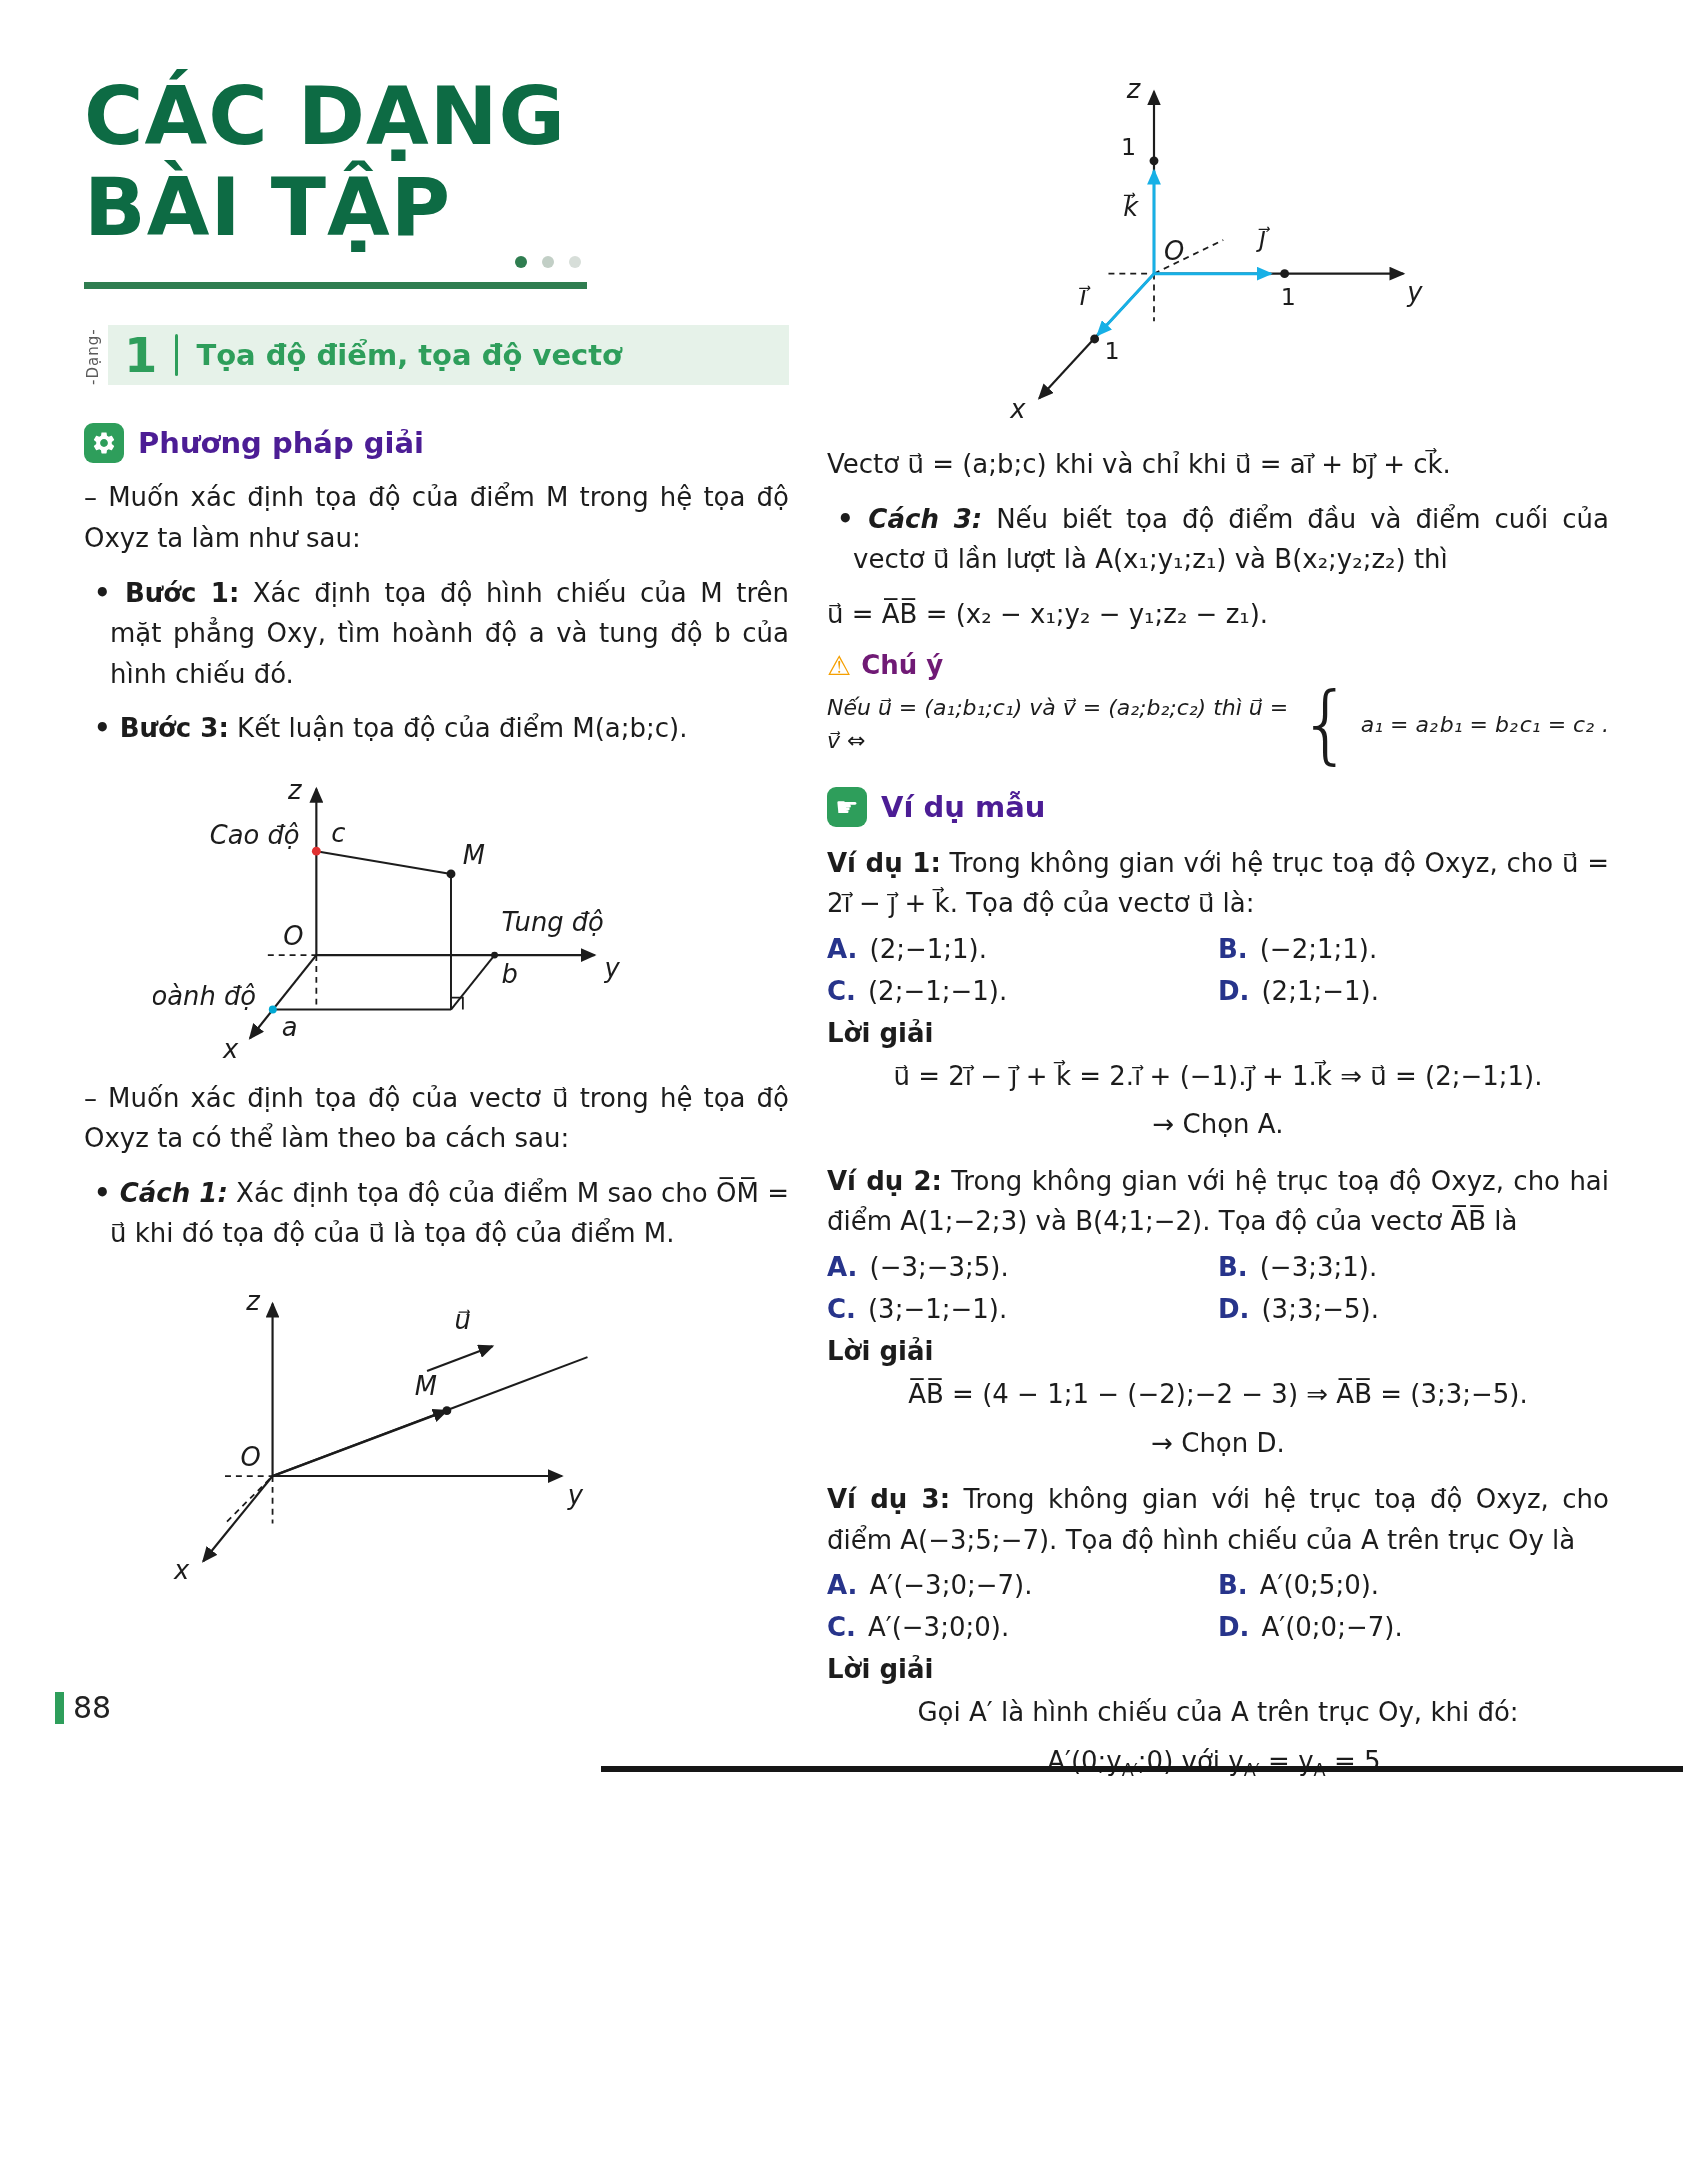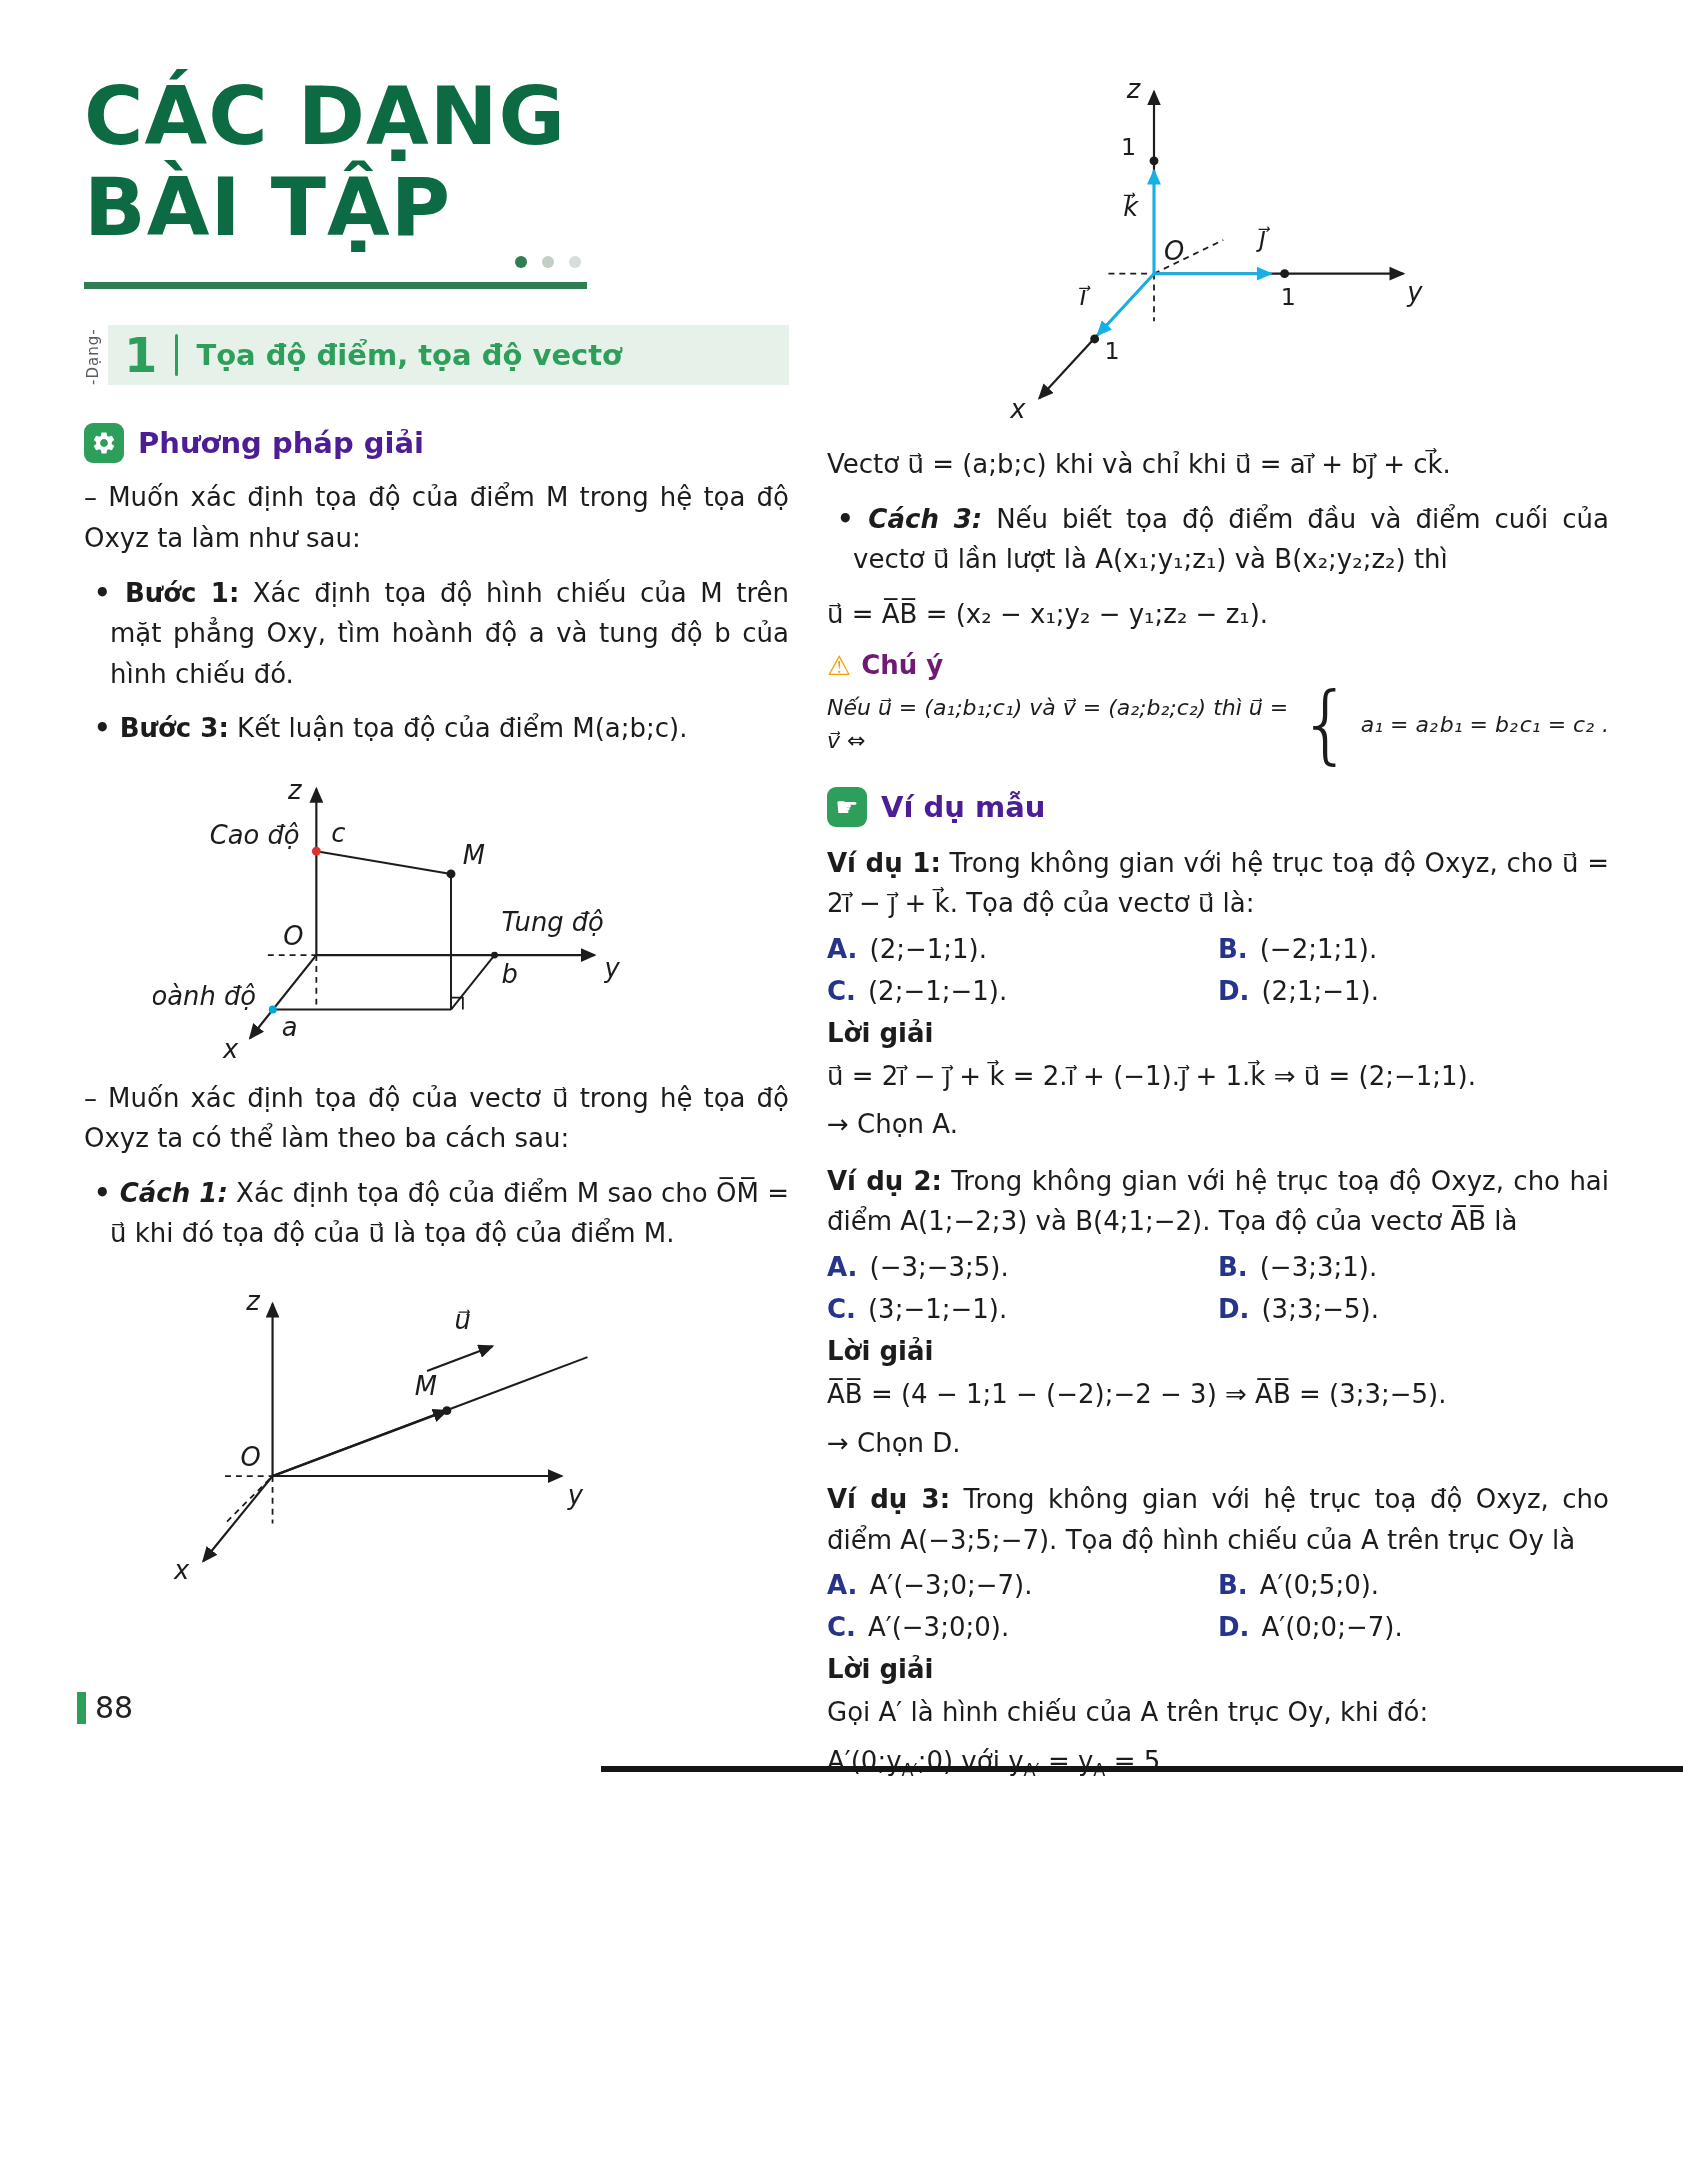--- a/index.html
+++ b/index.html
@@ -59,7 +59,7 @@
   .opts { display:grid; grid-template-columns:1fr 1fr; row-gap:12px; margin-top:10px; font-size:26px; }
   .opt .key { font-weight:bold; color:#27348b; margin-right:12px; }
   .loigiai { font-size:26px; font-weight:bold; margin-top:12px; }
-  p.sol { margin-top:8px; text-align:left; }
+  p.sol { margin-top:8px; text-align:center; }
   sub { font-size:0.68em; }
 
   

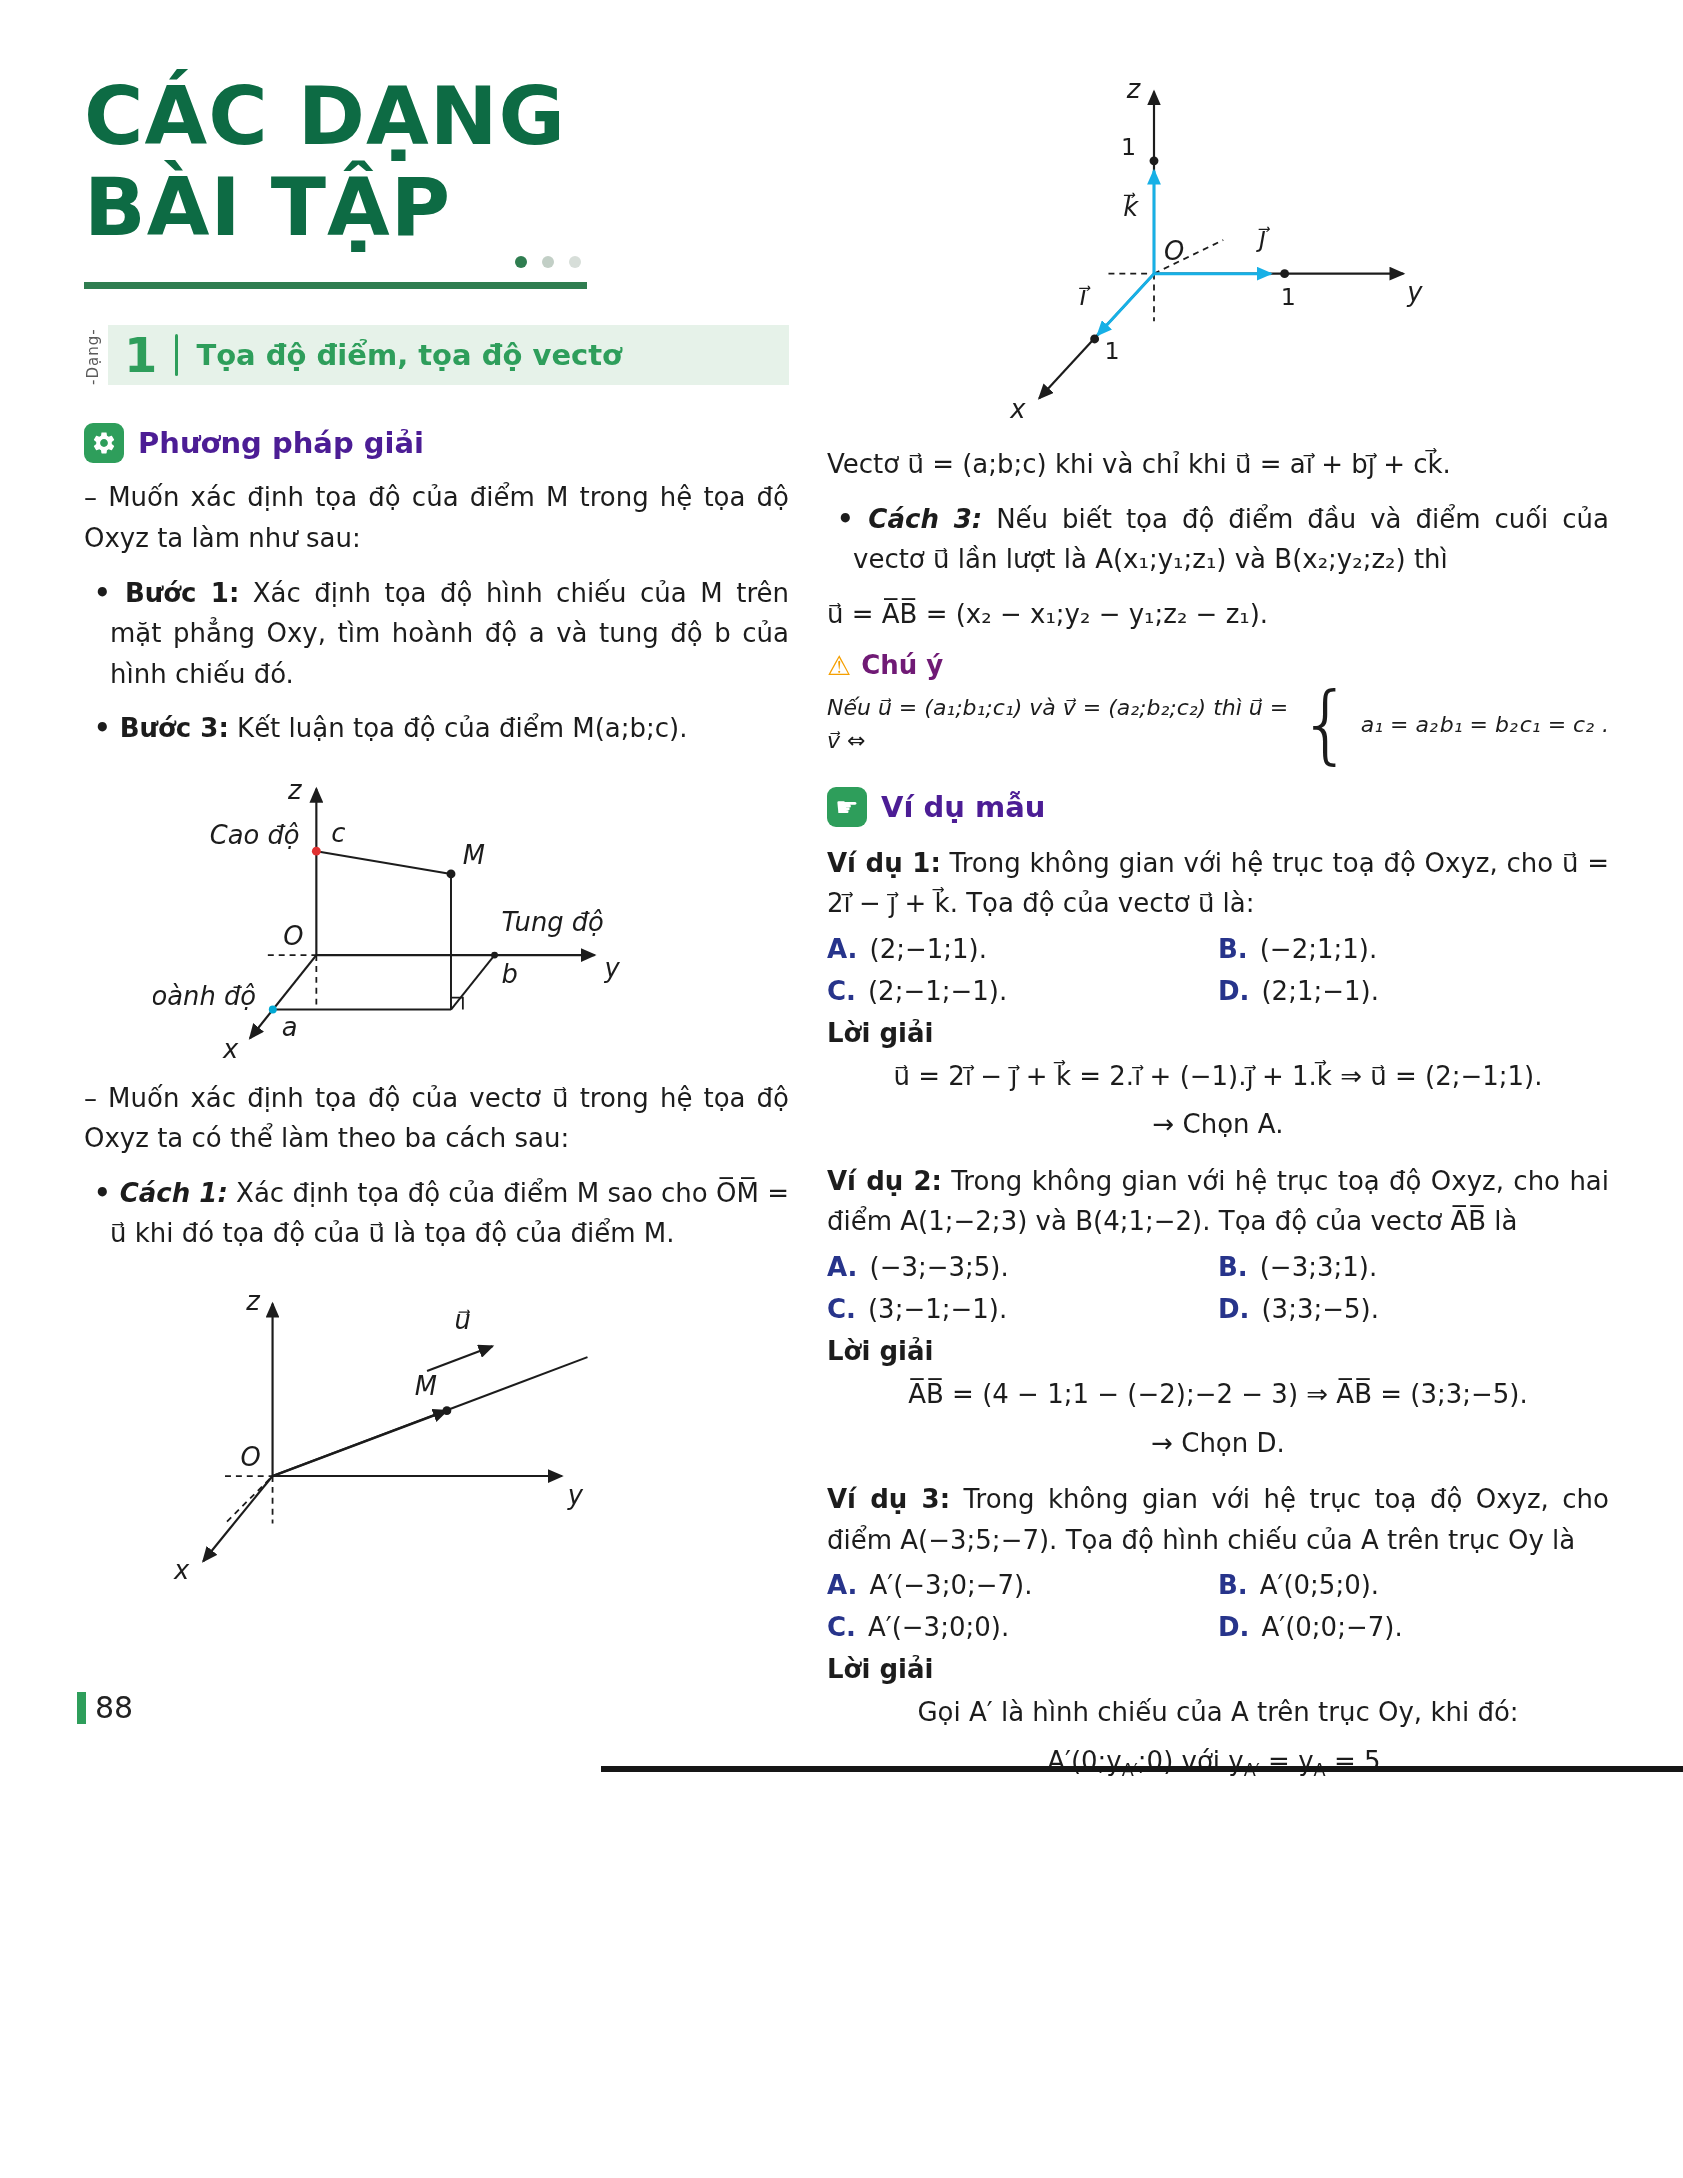--- a/index.html
+++ b/index.html
@@ -74,7 +74,7 @@
   .lbl-cyan { fill:#00a9d4; }
 
   
-  .pagenum { position:absolute; left:77px; bottom:51px; display:flex; align-items:center; gap:9px; }
+  .pagenum { position:absolute; left:55px; bottom:51px; display:flex; align-items:center; gap:9px; }
   .pagenum-bar { width:9px; height:32px; background:#2e9e5b; }
   .pagenum-text { font-size:30px; color:#222; }
   .scan-line { position:absolute; left:601px; right:0; bottom:4px; height:6px; background:#161616; }

